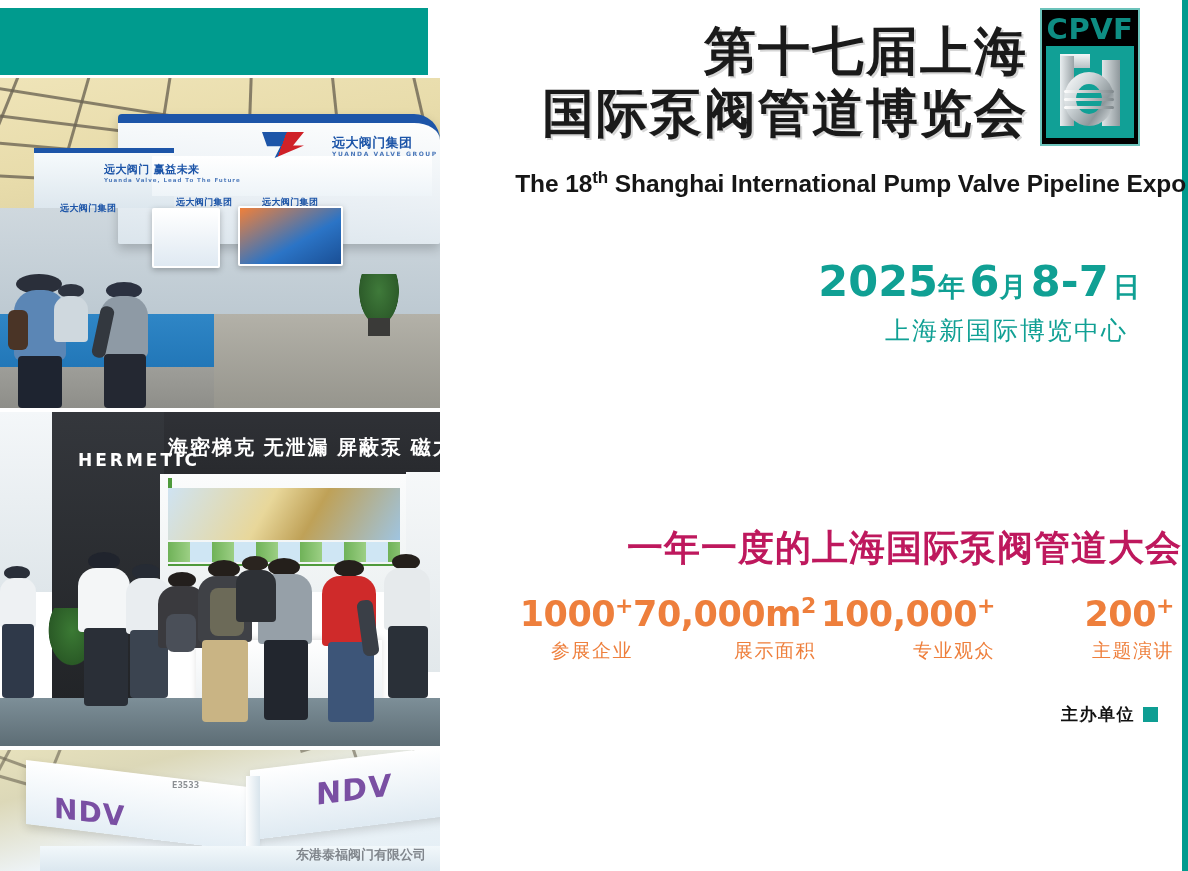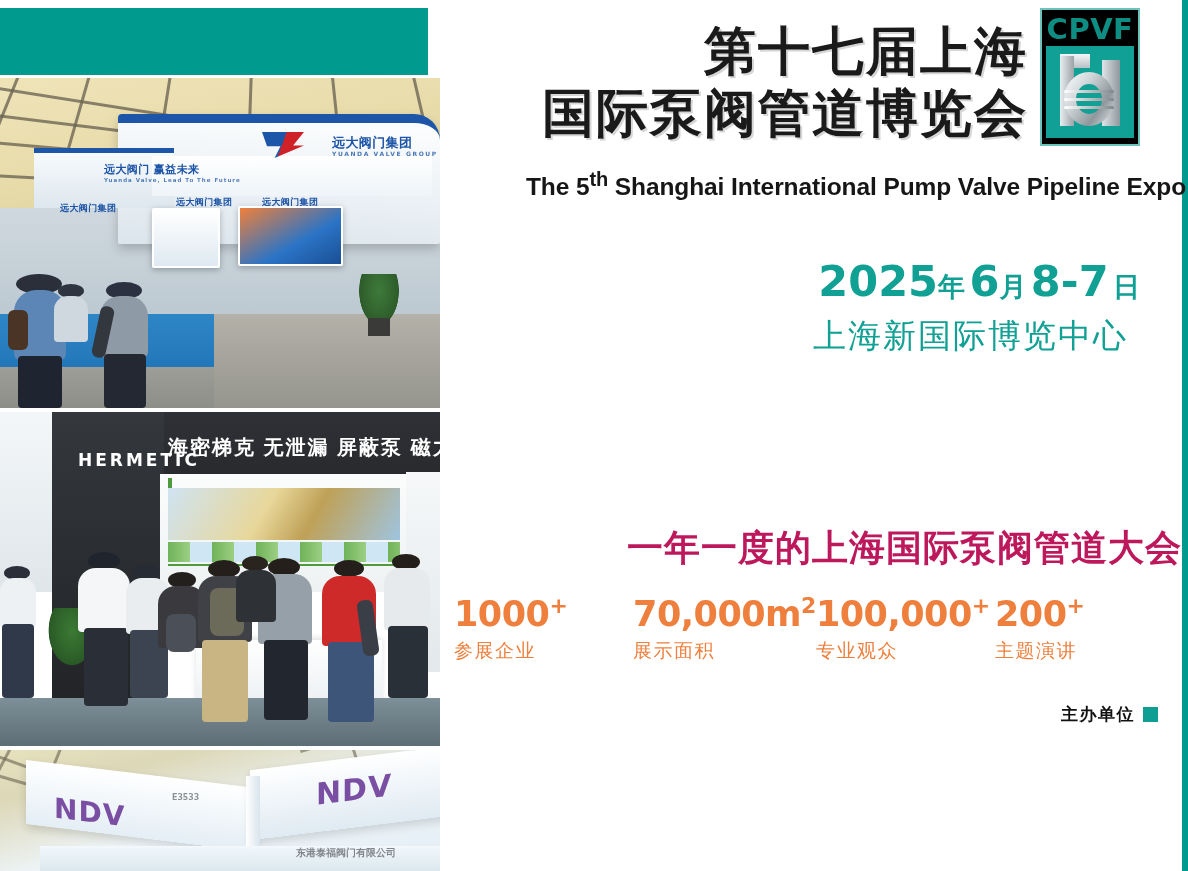--- a/index.html
+++ b/index.html
@@ -322,7 +322,7 @@
     </div>
 
     <div class="title-en">
-      <span>The 5</span><sup>th</sup><span> Shanghai International Pump Valve Pipeline Expo</span>
+      <span>The 18</span><sup>th</sup><span> Shanghai International Pump Valve Pipeline Expo</span>
     </div>
 
     <div class="date-row">

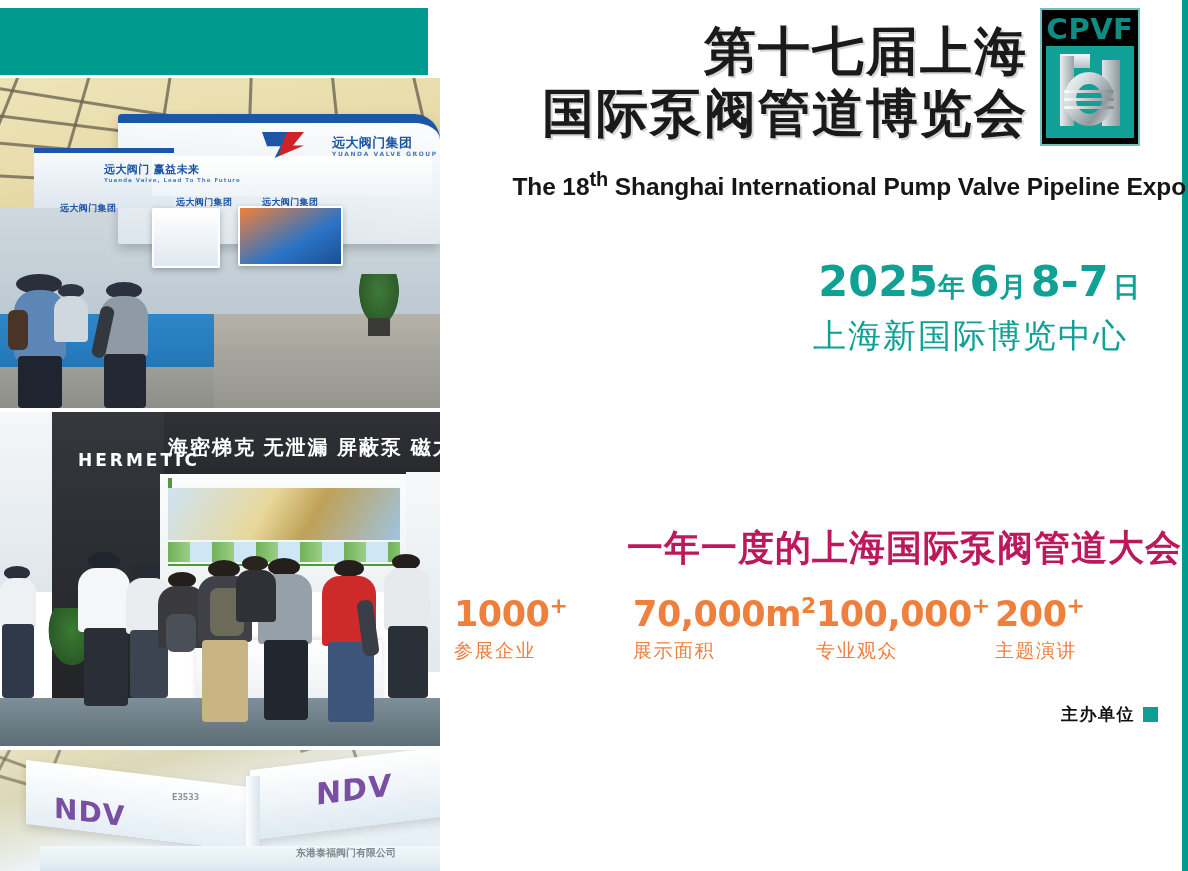--- a/index.html
+++ b/index.html
@@ -131,7 +131,7 @@
   .title-en { position:absolute; right:0px; top:168px; width:744px; text-align:right;
               color:#161616; font-size:24.5px; font-weight:bold; letter-spacing:-.1px;
               font-family:"Liberation Sans",sans-serif; padding-right:2px; }
-  .title-en sup { font-size:20px; vertical-align:super; }
+  .title-en sup { font-size:17px; vertical-align:super; }
 
   .date-row { position:absolute; right:48px; top:256px; text-align:right;
               color:#10A094; white-space:nowrap; }

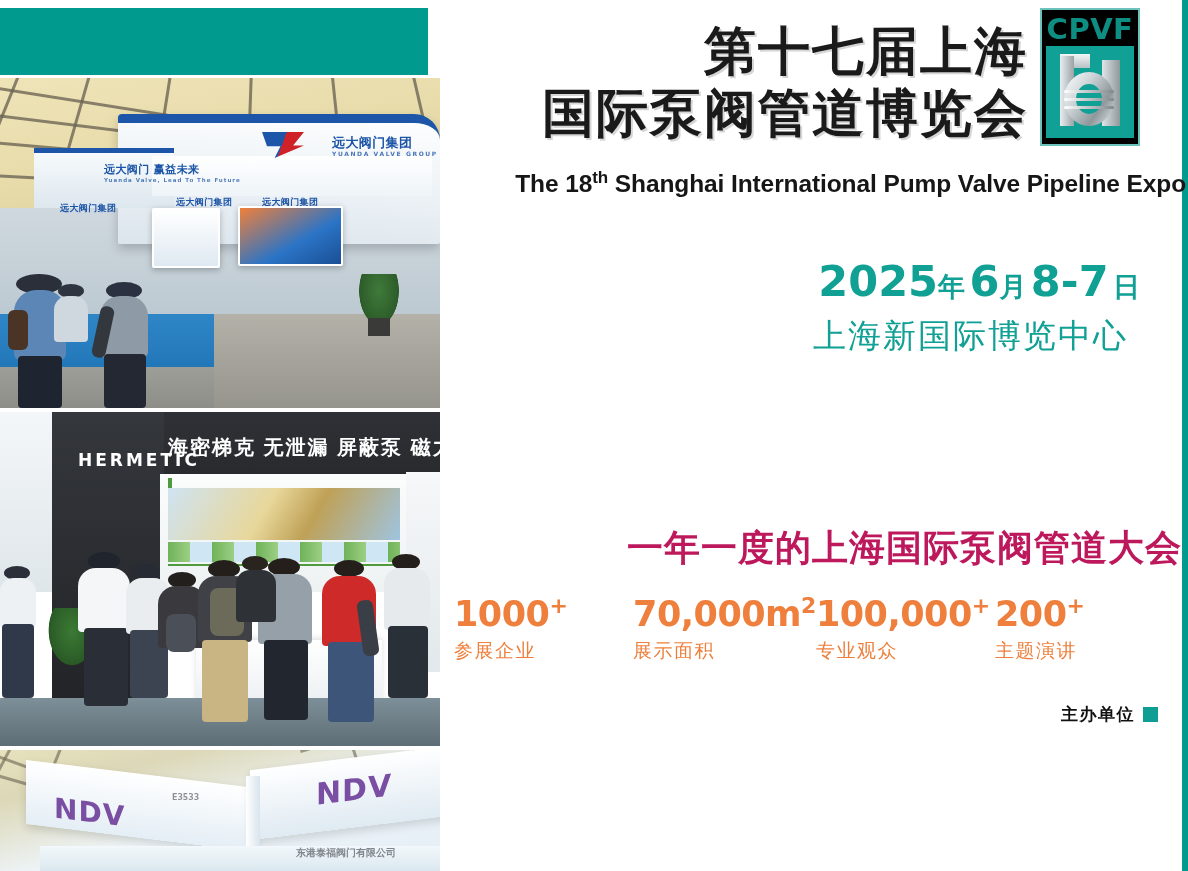--- a/index.html
+++ b/index.html
@@ -137,7 +137,7 @@
               color:#10A094; white-space:nowrap; }
   .date-big { font-size:43px; font-weight:bold; font-family:"DejaVu Sans",sans-serif; letter-spacing:0px; }
   .date-cn  { font-size:27px; font-weight:bold; }
-  .venue { position:absolute; right:60px; top:314px; color:#10A094; font-size:33px;
+  .venue { position:absolute; right:60px; top:314px; color:#10A094; font-size:25px;
            letter-spacing:2px; text-align:left; }
 
   .promo { position:absolute; right:6px; top:524px; width:736px; text-align:right;

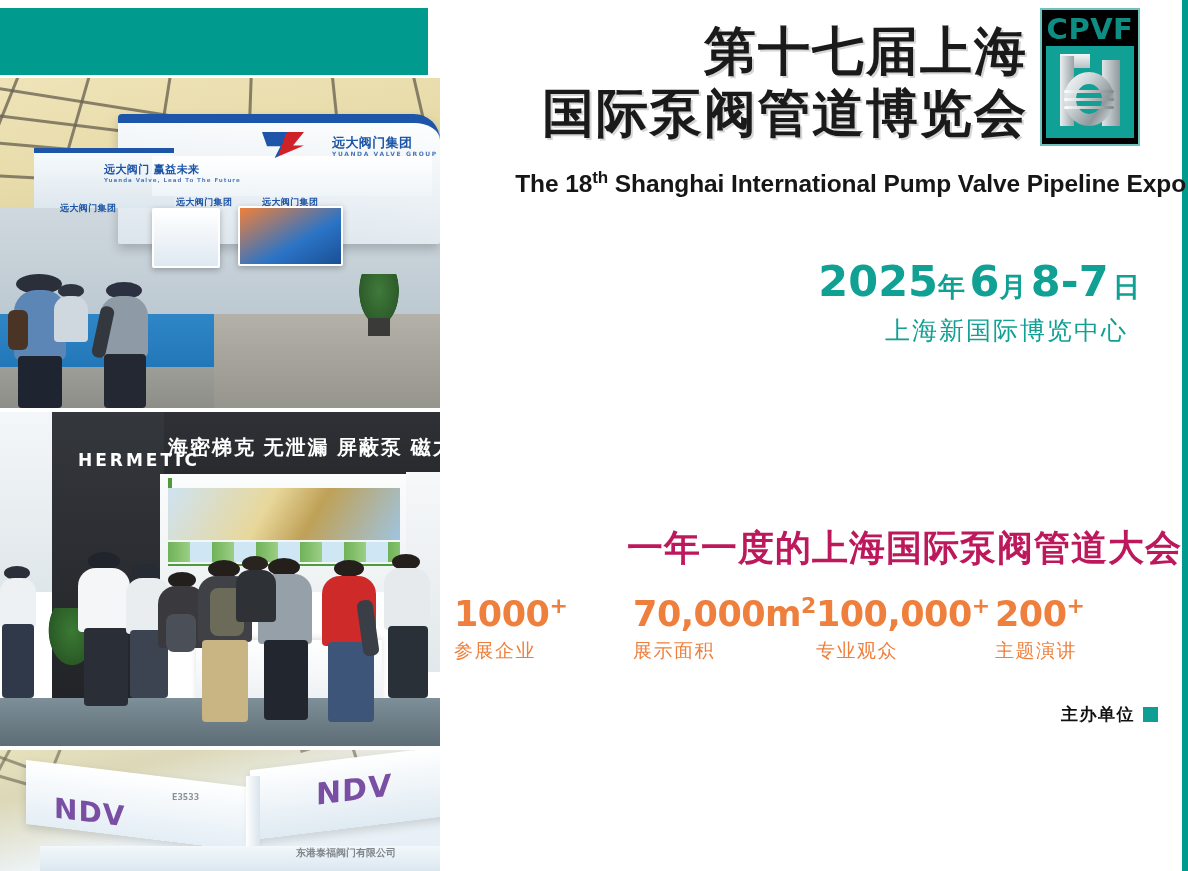--- a/index.html
+++ b/index.html
@@ -145,7 +145,7 @@
 
   .stats { position:absolute; left:14px; top:586px; width:720px;
            display:flex; justify-content:space-between; align-items:flex-start; }
-  .stat { text-align:left; flex:1; }
+  .stat { text-align:right; flex:1; }
   .stat-num { color:#EE7F3C; font-size:35px; font-weight:bold; line-height:40px;
               font-family:"DejaVu Sans",sans-serif; white-space:nowrap; letter-spacing:-.5px; }
   .stat-num .sup { font-size:22px; vertical-align:super; }

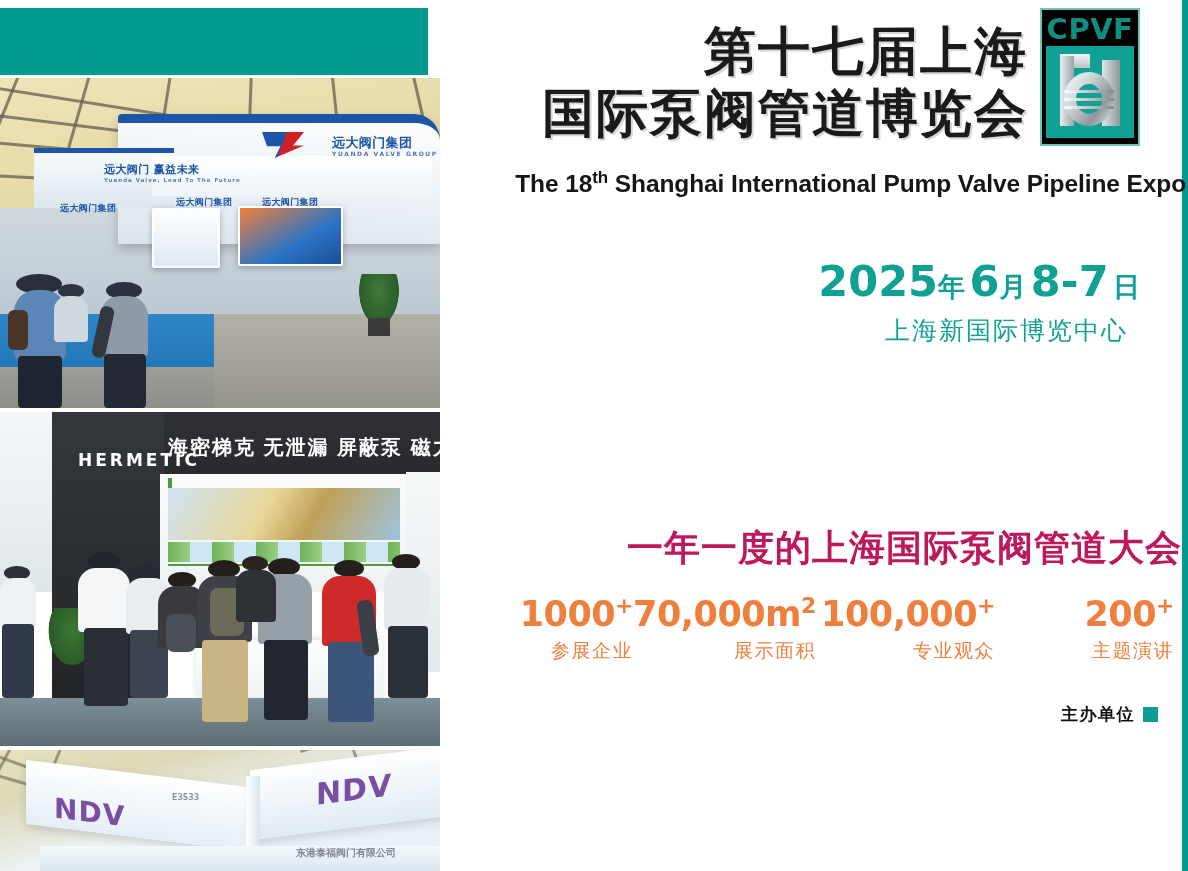--- a/index.html
+++ b/index.html
@@ -95,7 +95,7 @@
              background:linear-gradient(90deg,#ffffff,#d8e4ec); }
   .p3-ndv { position:absolute; font-family:"DejaVu Sans",sans-serif; font-weight:bold;
              color:#7a4fa3; letter-spacing:1px; }
-  .p3-booth-no{ position:absolute; left:172px; top:42px; color:#8b8f93;
+  .p3-booth-no{ position:absolute; left:172px; top:30px; color:#8b8f93;
              font-size:9px; font-weight:bold; font-family:"DejaVu Sans Mono",monospace; }
   .p3-lower{ position:absolute; left:40px; top:96px; width:400px; height:25px;
              background:linear-gradient(180deg,#f2f8fb,#dbe7ef); }

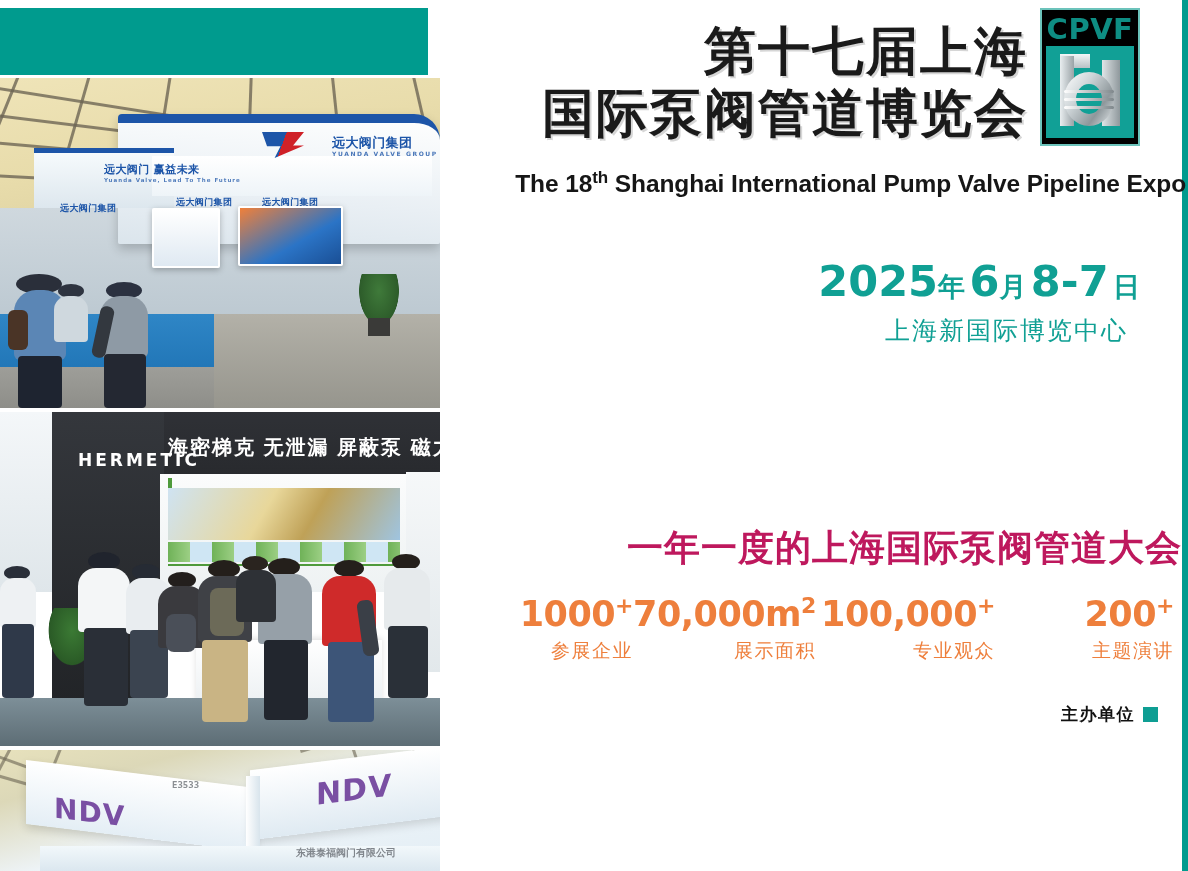--- a/index.html
+++ b/index.html
@@ -99,7 +99,7 @@
              font-size:9px; font-weight:bold; font-family:"DejaVu Sans Mono",monospace; }
   .p3-lower{ position:absolute; left:40px; top:96px; width:400px; height:25px;
              background:linear-gradient(180deg,#f2f8fb,#dbe7ef); }
-  .p3-cn { position:absolute; left:296px; top:96px; color:#6e737a; font-size:10px;
+  .p3-cn { position:absolute; left:296px; top:96px; color:#6e737a; font-size:13px;
              font-weight:bold; white-space:nowrap; opacity:.85; }
 
   

